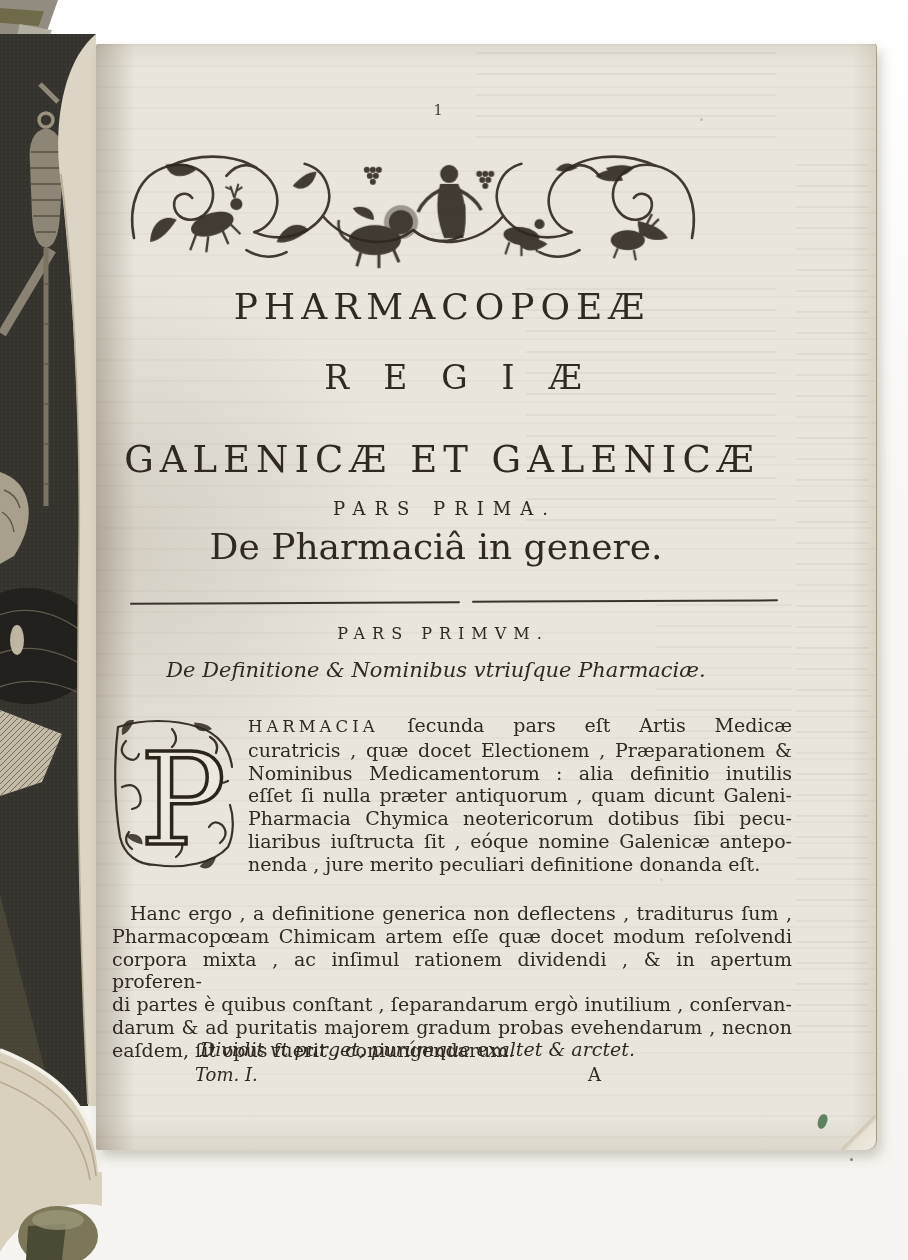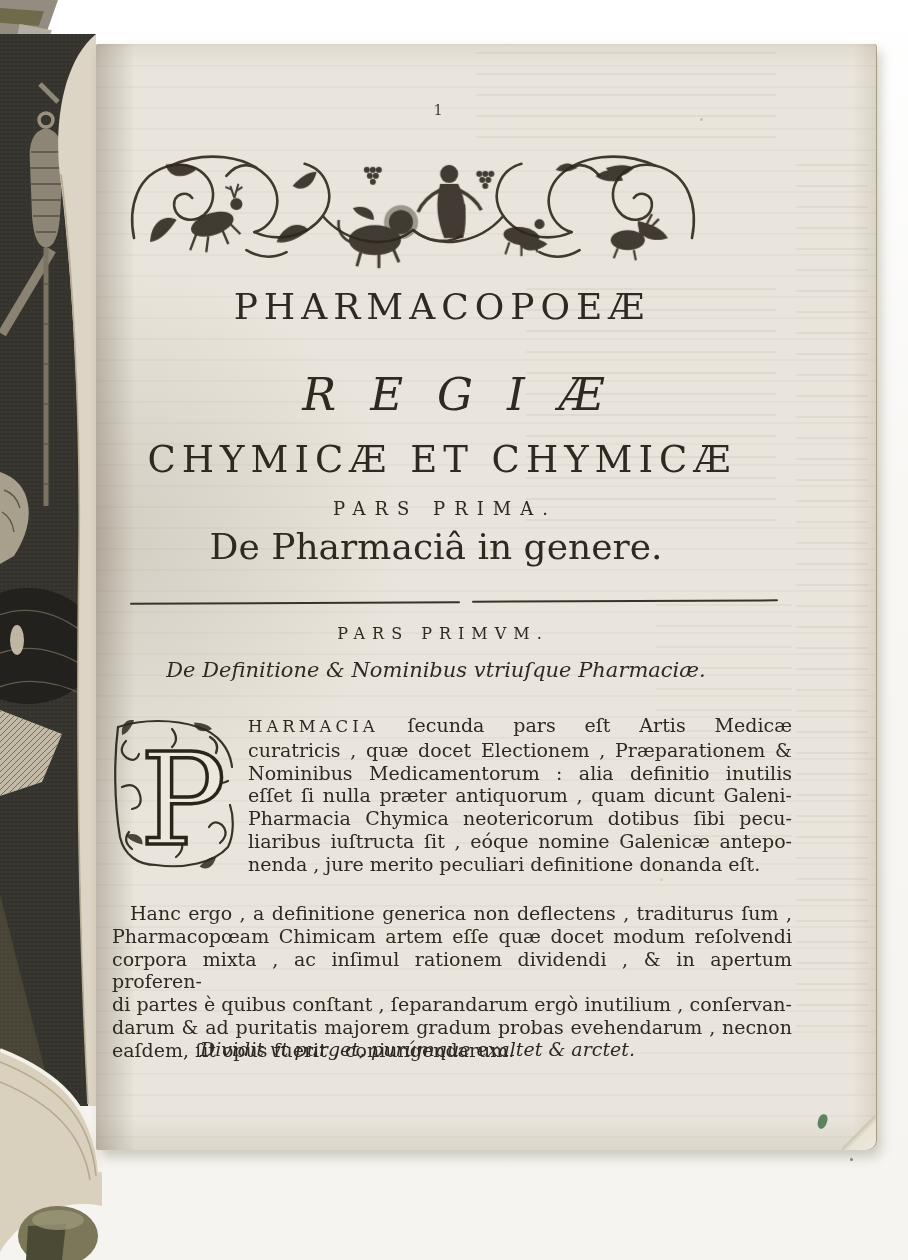--- a/index.html
+++ b/index.html
@@ -42,7 +42,7 @@
   #pagenum{left:322px;top:58px;width:40px;text-align:center;font-size:14.5px;opacity:.9;}
   #headpiece{left:30px;top:100px;width:574px;height:138px;}
   #title1{top:242px;font-size:36px;letter-spacing:6px;padding-left:6px;}
-  #title2{top:324px;font-size:45px;letter-spacing:34px;padding-left:34px;font-style:italic;}
+  #title2{top:314px;font-size:33px;letter-spacing:34px;padding-left:34px;}
   #title3{top:394px;font-size:37px;letter-spacing:6px;padding-left:6px;}
   #partheading{top:454px;font-size:18px;letter-spacing:9px;padding-left:9px;}
   #subtitle{top:482px;font-size:36px;}

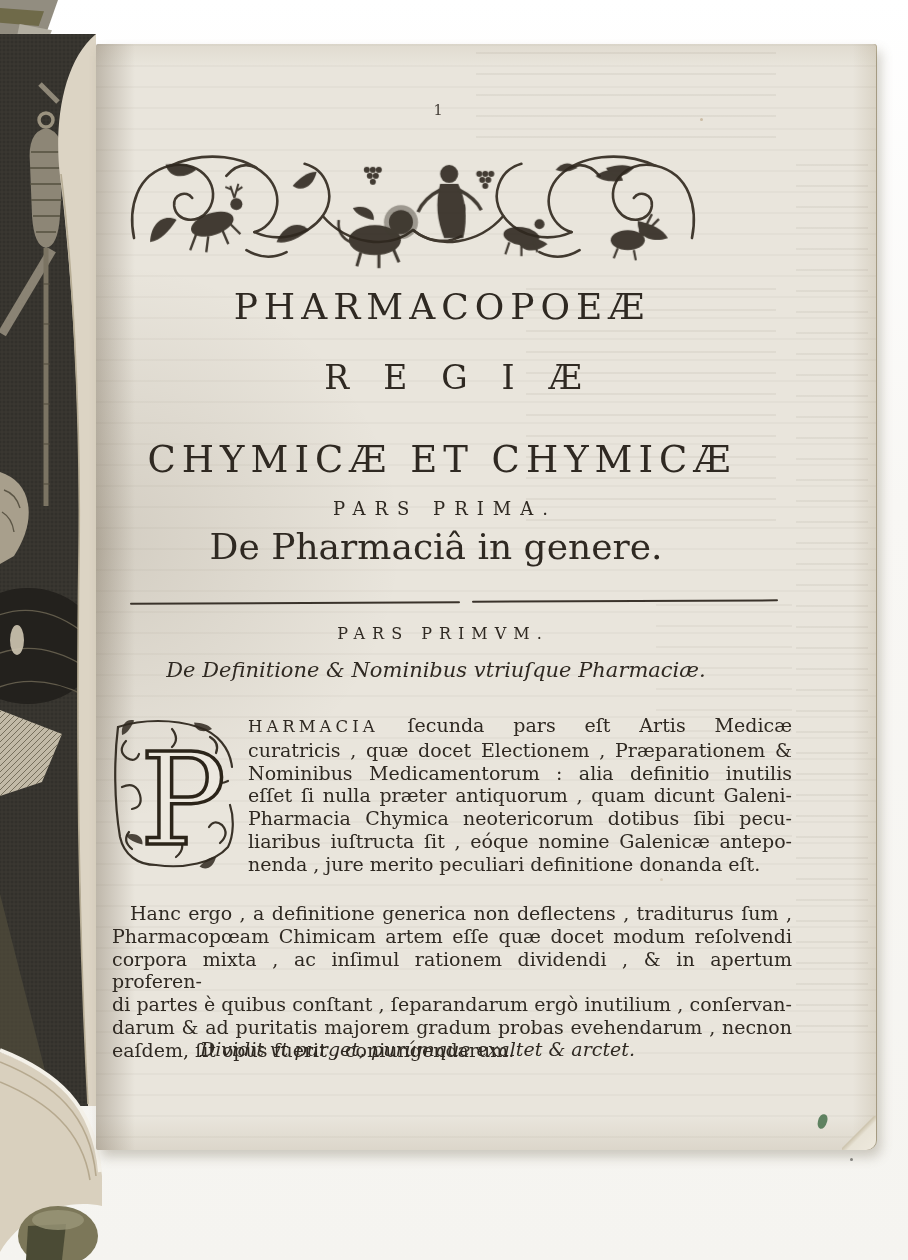--- a/index.html
+++ b/index.html
@@ -210,7 +210,7 @@
 
     <div id="title1" class="abs ctr">PHARMACOPOEÆ</div>
     <div id="title2" class="abs ctr">REGIÆ</div>
-    <div id="title3" class="abs ctr">CHYMICÆ ET CHYMICÆ</div>
+    <div id="title3" class="abs ctr">GALENICÆ ET GALENICÆ</div>
     <div id="partheading" class="abs ctr">PARS PRIMA.</div>
     <div id="subtitle" class="abs ctr">De Pharmaciâ in genere.</div>
 

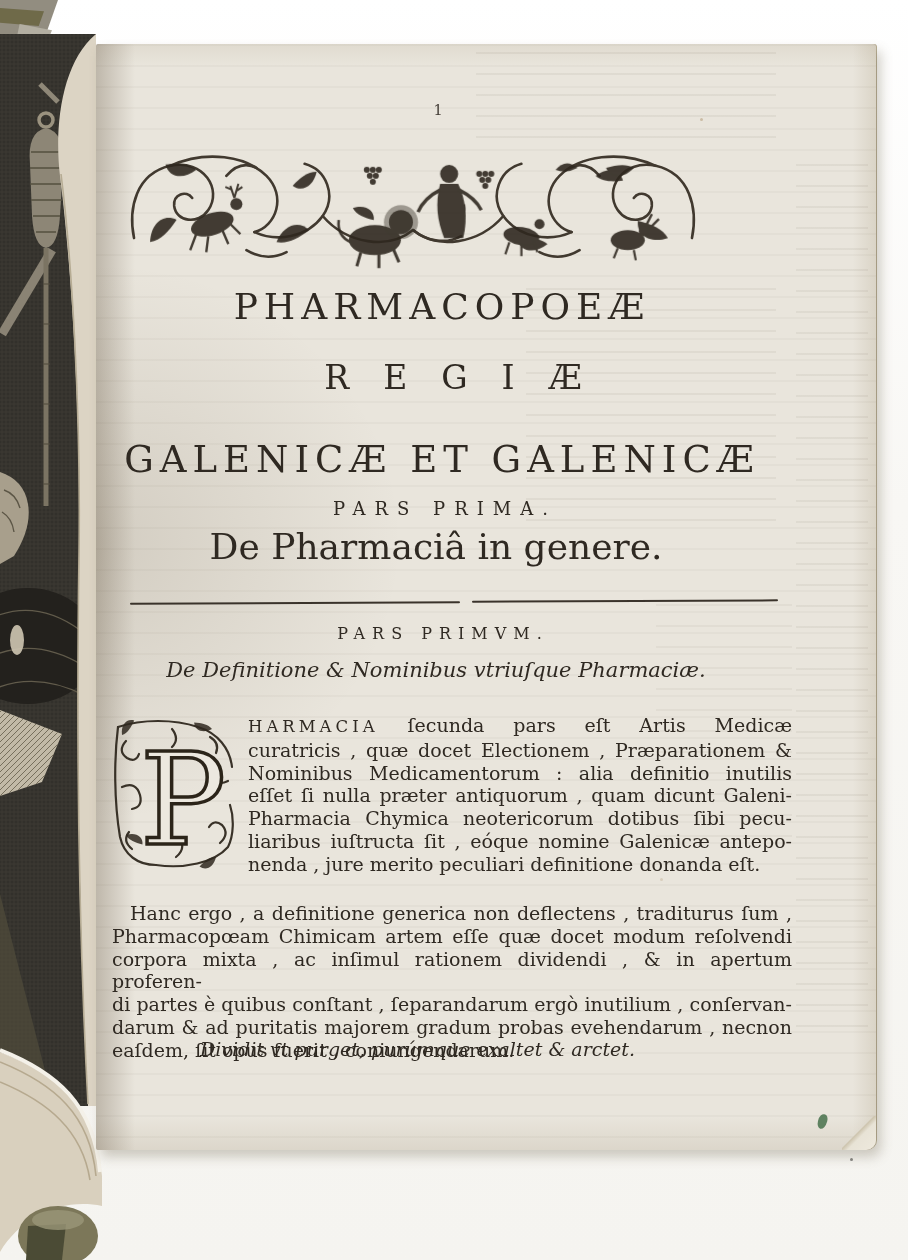--- a/index.html
+++ b/index.html
@@ -261,6 +261,10 @@
     </div>
 
     <div id="verse" class="abs">Dividit vt purget, purúmque exaltet &amp; arctet.</div>
+    <div id="footline" class="abs">
+      <span id="tome">Tom. I.</span>
+      <span id="sig">A</span>
+    </div>
 
     <div class="greenmark"></div>
     <div class="fold"></div>

